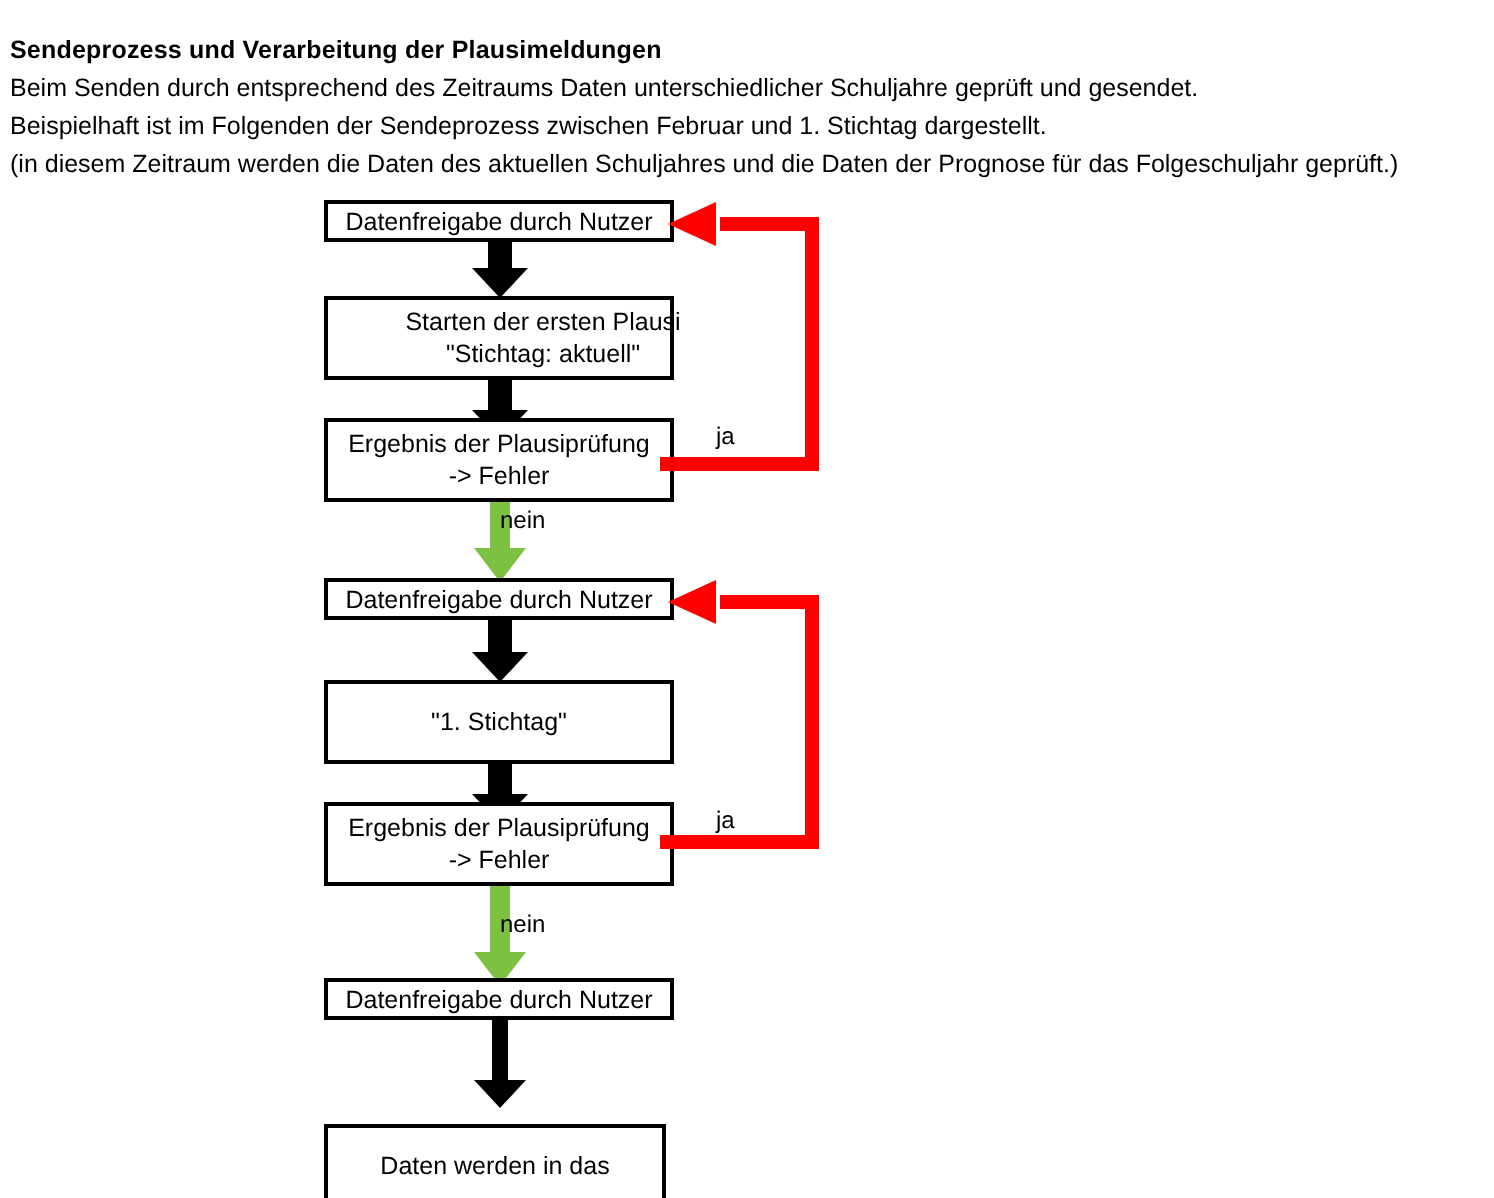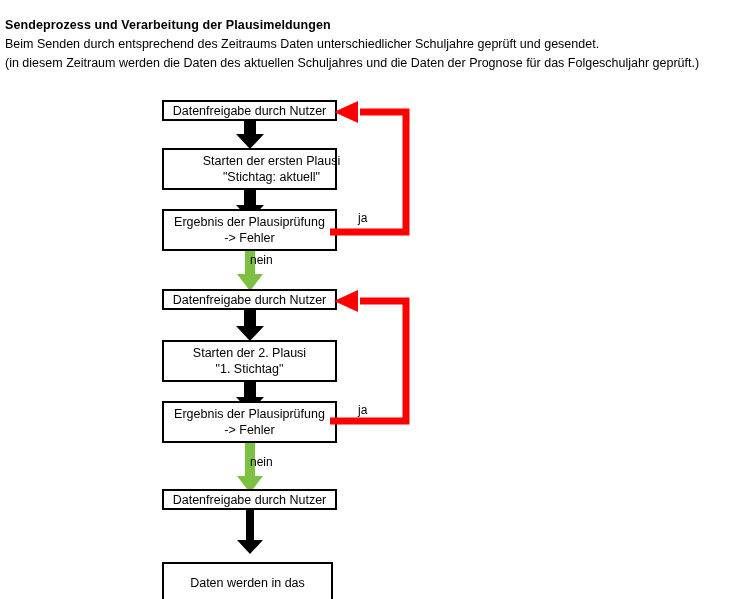--- a/index.html
+++ b/index.html
@@ -85,6 +85,7 @@
 
 <div id="intro-block">
   <div>Beim Senden durch entsprechend des Zeitraums Daten unterschiedlicher Schuljahre geprüft und gesendet.</div>
+  <div>Beispielhaft ist im Folgenden der Sendeprozess zwischen Februar und 1. Stichtag dargestellt.</div>
   <div>(in diesem Zeitraum werden die Daten des aktuellen Schuljahres und die Daten der Prognose für das Folgeschuljahr geprüft.)</div>
 </div>
 

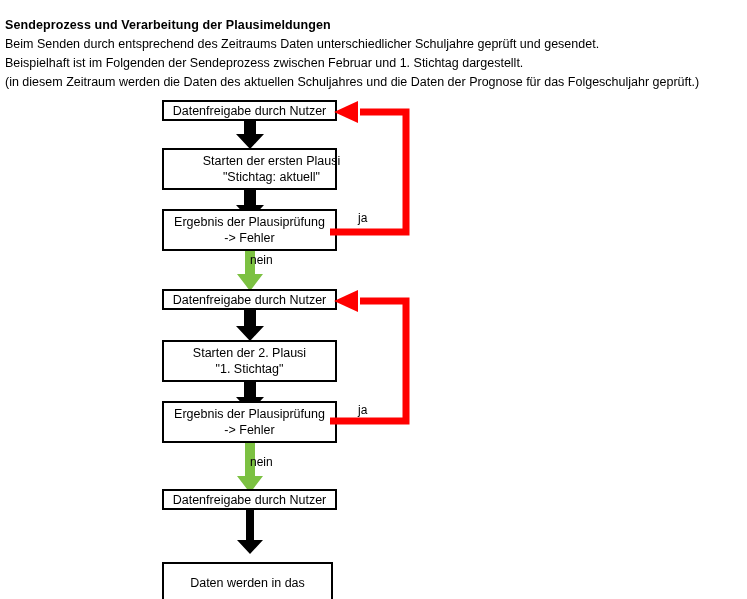--- a/index.html
+++ b/index.html
@@ -148,7 +148,6 @@
   </div>
 
   <div class="node" style="left:162px; top:340px; width:175px; height:42px;">
-    <span class="ln">Starten der 2. Plausi</span>
     <span class="ln">"1. Stichtag"</span>
   </div>
 

